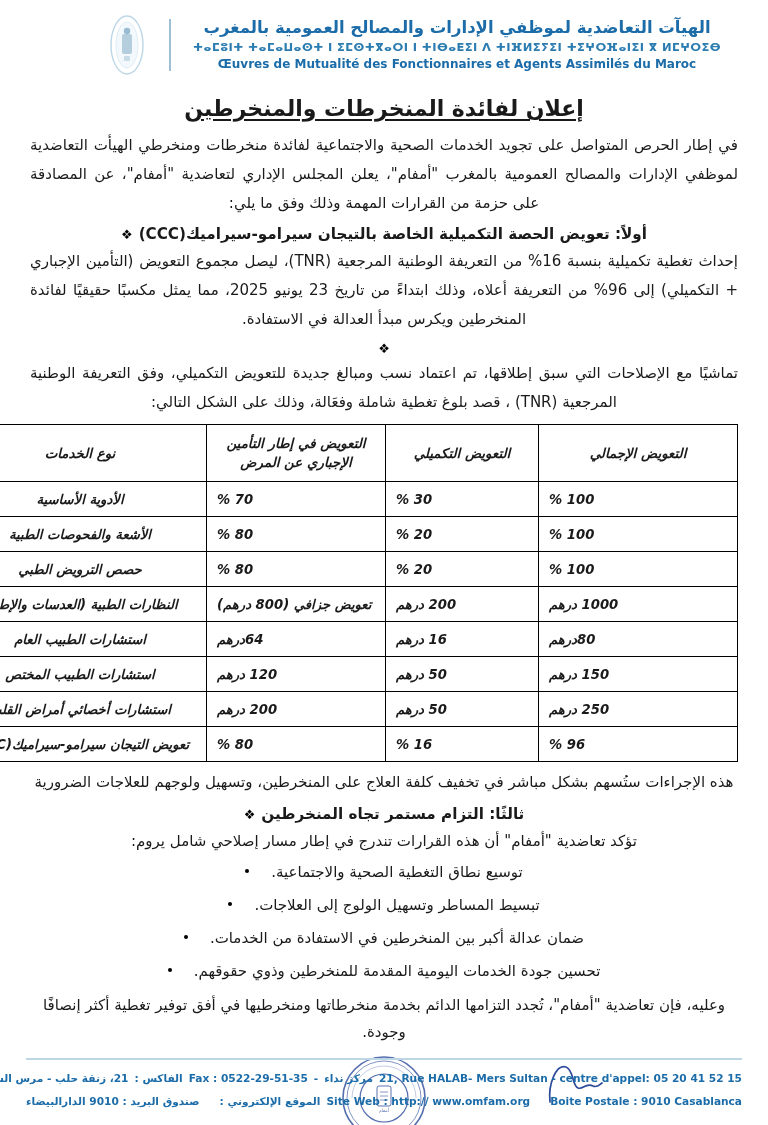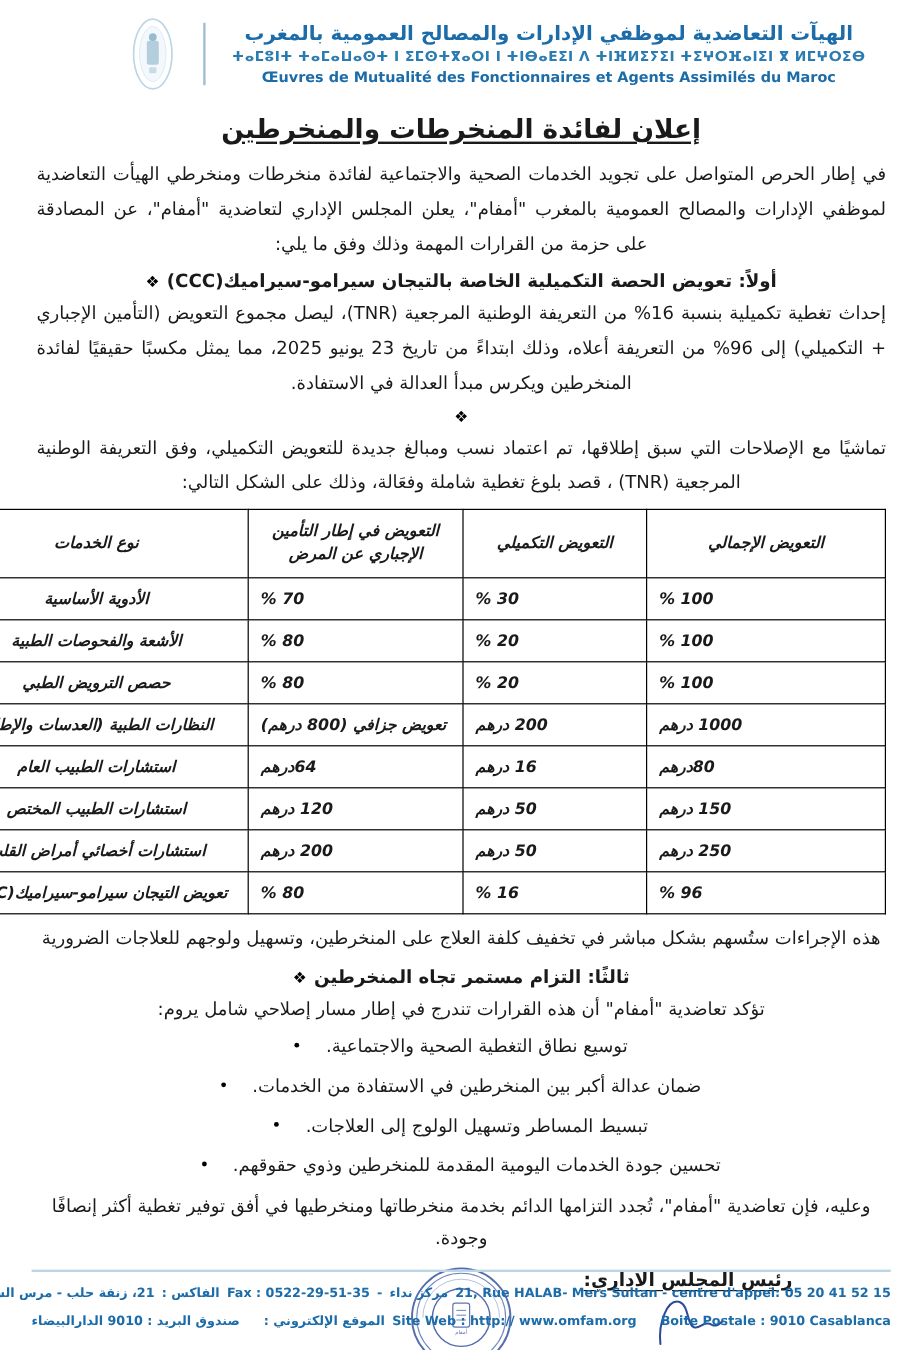--- a/index.html
+++ b/index.html
@@ -385,11 +385,11 @@
         </li>
         <li>
           <span class="dot"></span>
-          <span>ضمان عدالة أكبر بين المنخرطين في الاستفادة من الخدمات.</span>
+          <span>تبسيط المساطر وتسهيل الولوج إلى العلاجات.</span>
         </li>
         <li>
           <span class="dot"></span>
-          <span>تبسيط المساطر وتسهيل الولوج إلى العلاجات.</span>
+          <span>ضمان عدالة أكبر بين المنخرطين في الاستفادة من الخدمات.</span>
         </li>
         <li>
           <span class="dot"></span>

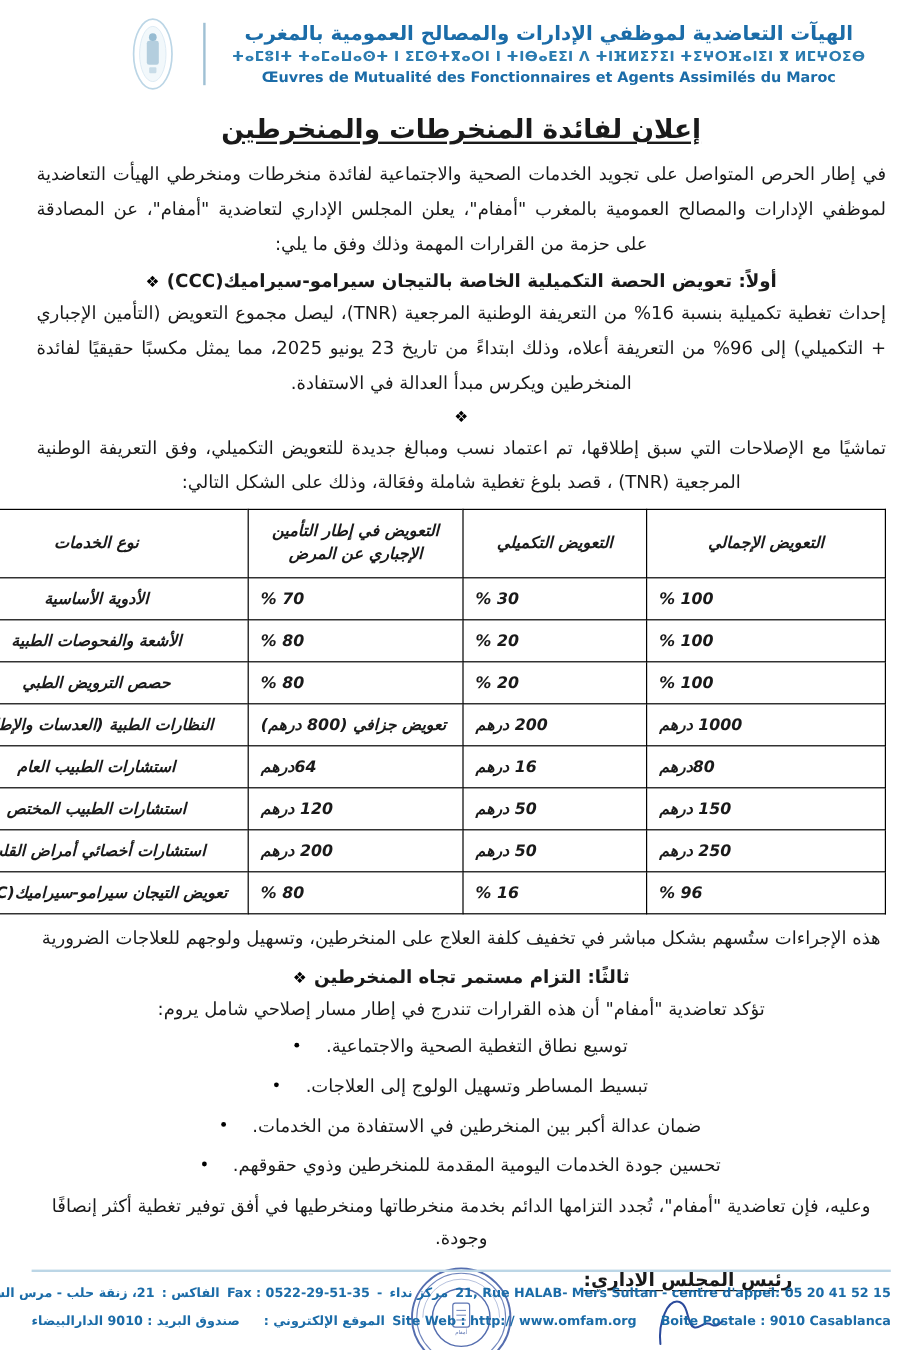--- a/index.html
+++ b/index.html
@@ -415,7 +415,6 @@
       </div>
 
       <div class="sig-block">
-        <div class="sig-title">رئيس المجلس الاداري:</div>
         <div class="sig-scribble">
           <svg width="150" height="46" viewBox="0 0 150 46" aria-hidden="true" style="display:block;margin:0 auto;">
             <path d="M52 44 C50 26, 58 6, 68 9 C76 12, 74 28, 80 30 C85 32, 88 24, 95 28 C99 30, 101 27, 104 25" fill="none" stroke="#2b4a9b" stroke-width="1.7" stroke-linecap="round"></path>

